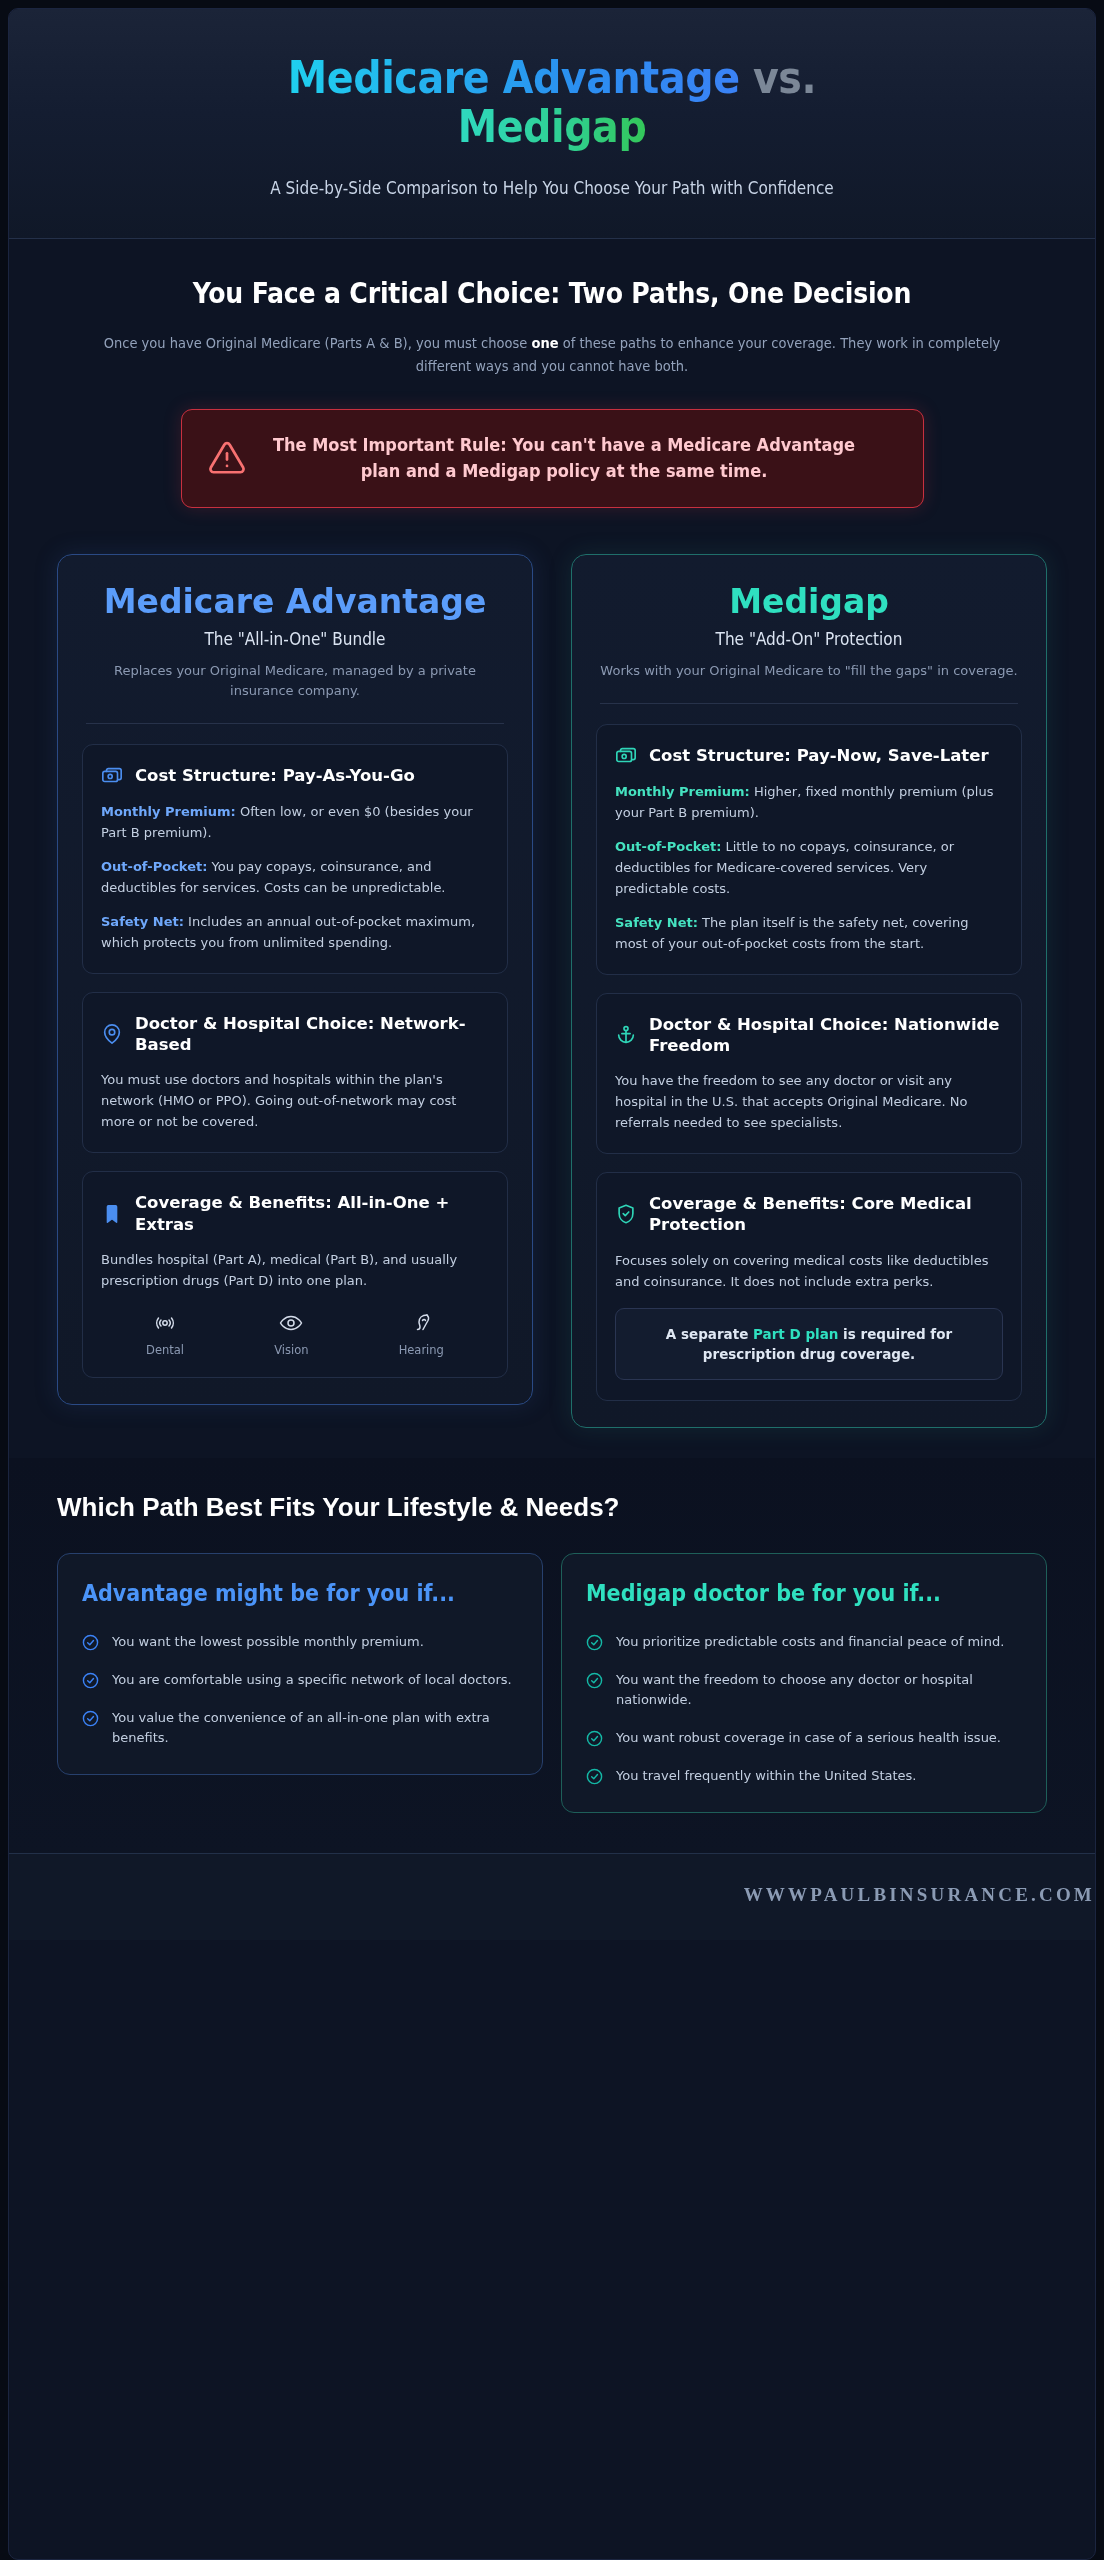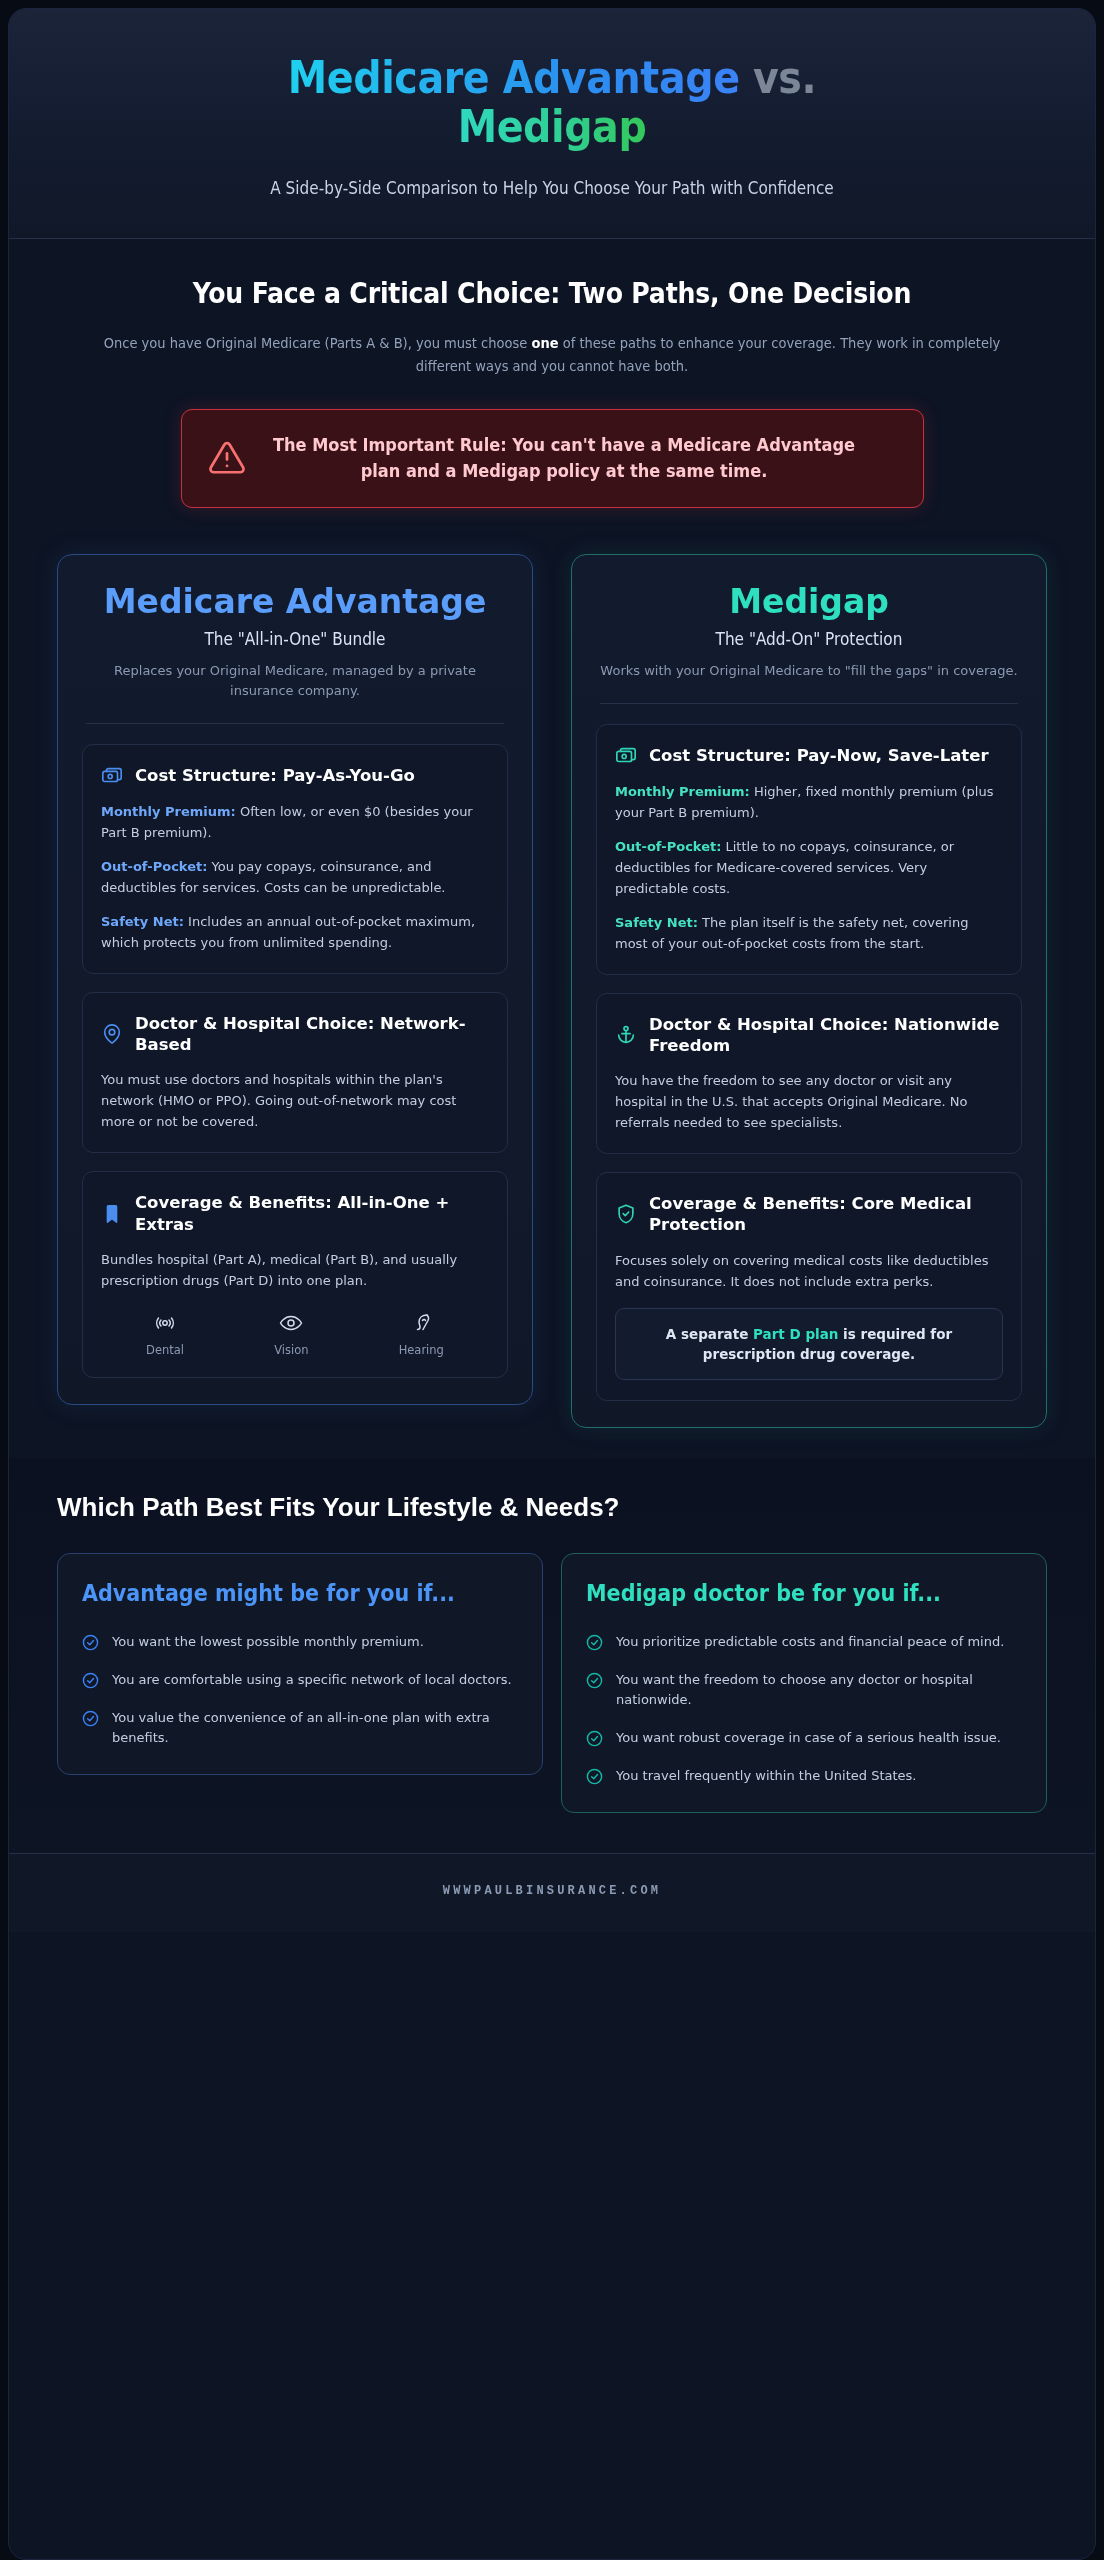--- a/index.html
+++ b/index.html
@@ -14,7 +14,7 @@
     width: 1088px;
     min-height: 2552px;
     background: #0d1424;
-    border-radius: 18px;
+    border-radius: 10px;
     overflow: hidden;
     position: relative;
     border: 1px solid #1b2540;

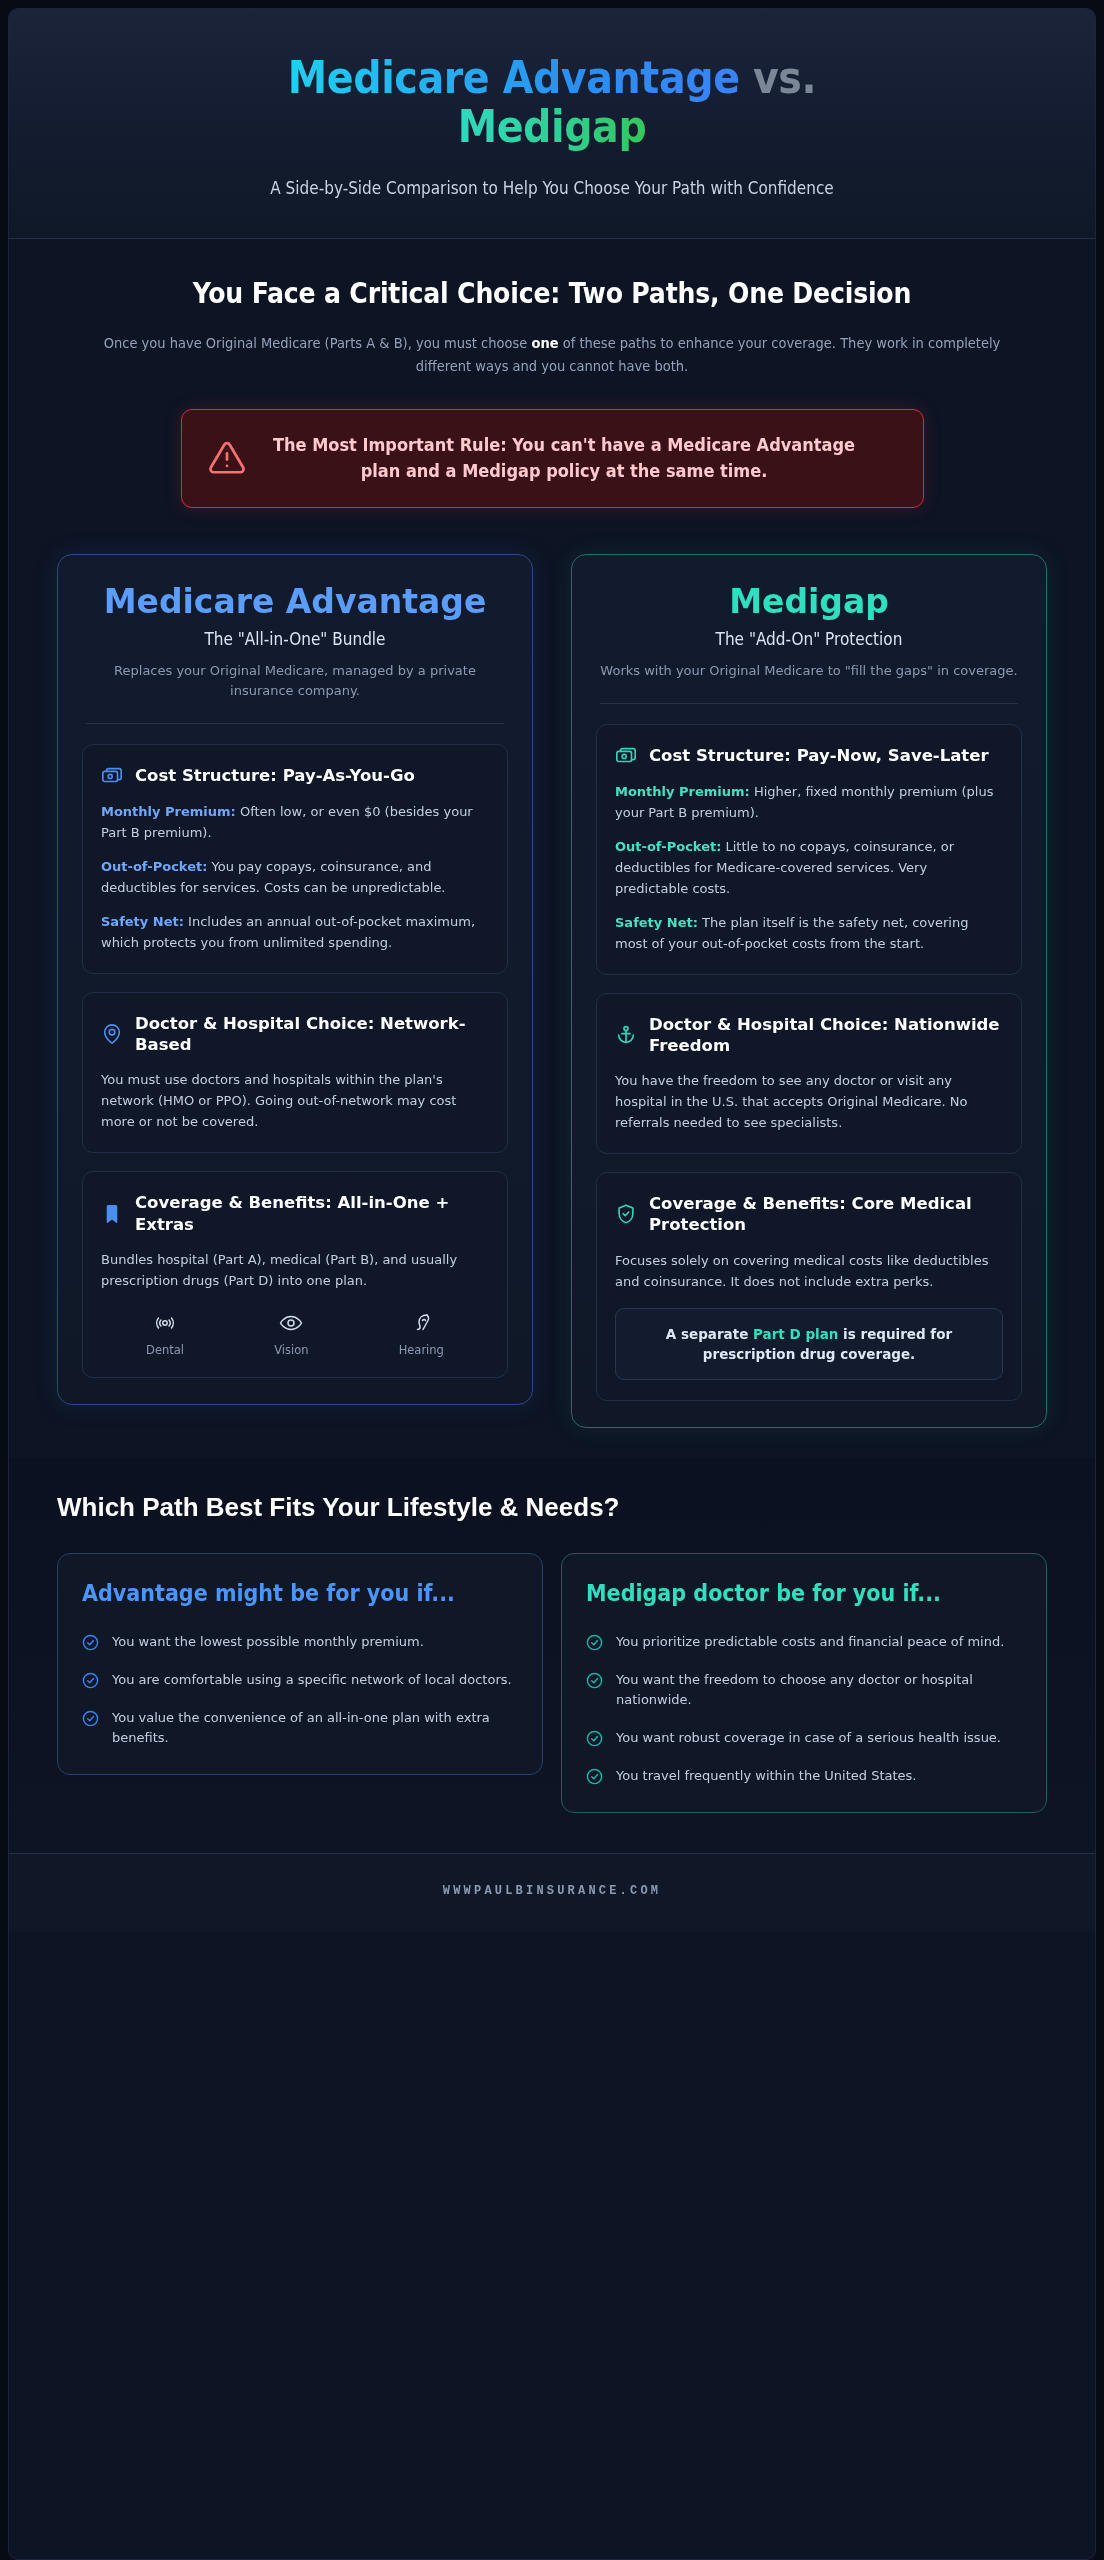--- a/index.html
+++ b/index.html
@@ -245,11 +245,12 @@
     background: #101828;
   }
   .footer-text {
-    font-family: Liberation Mono, monospace;
-    font-size: 12px;
+    font-family: Liberation Serif, serif;
+    font-size: 19px;
     font-weight: 700;
     letter-spacing: 3.2px;
     color: #8b9bb4;
+    text-align: right;
   }
 </style>
 </head>

